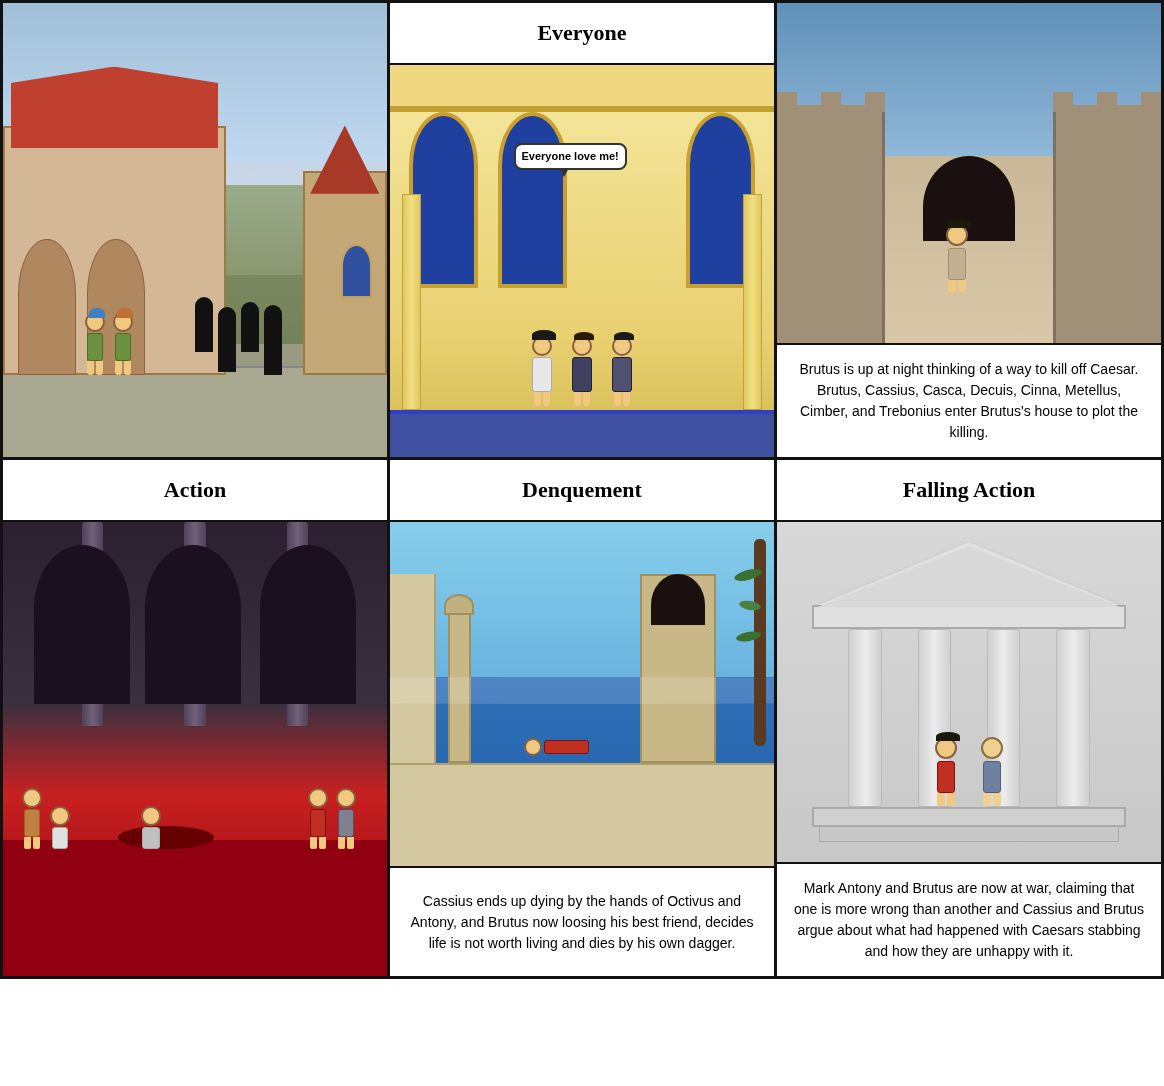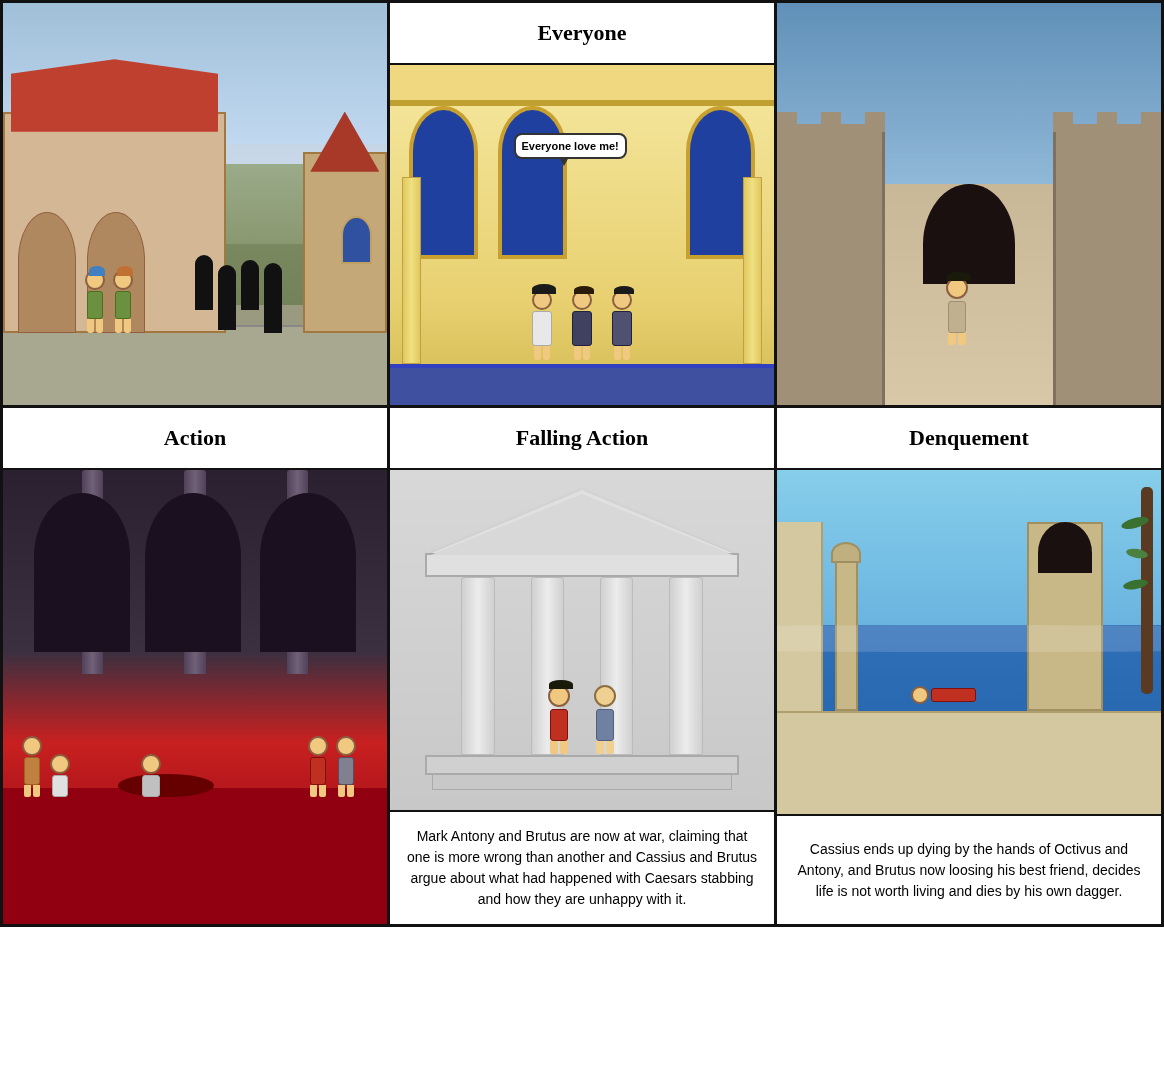--- a/index.html
+++ b/index.html
@@ -283,6 +283,7 @@
           </div>
         </div>
       </div>
+      <div class="cell-text">Brutus is up at night thinking of a way to kill off Caesar. Brutus, Cassius, Casca, Decuis, Cinna, Metellus, Cimber, and Trebonius enter Brutus's house to plot the killing.</div>
     </div>
 
   </div>

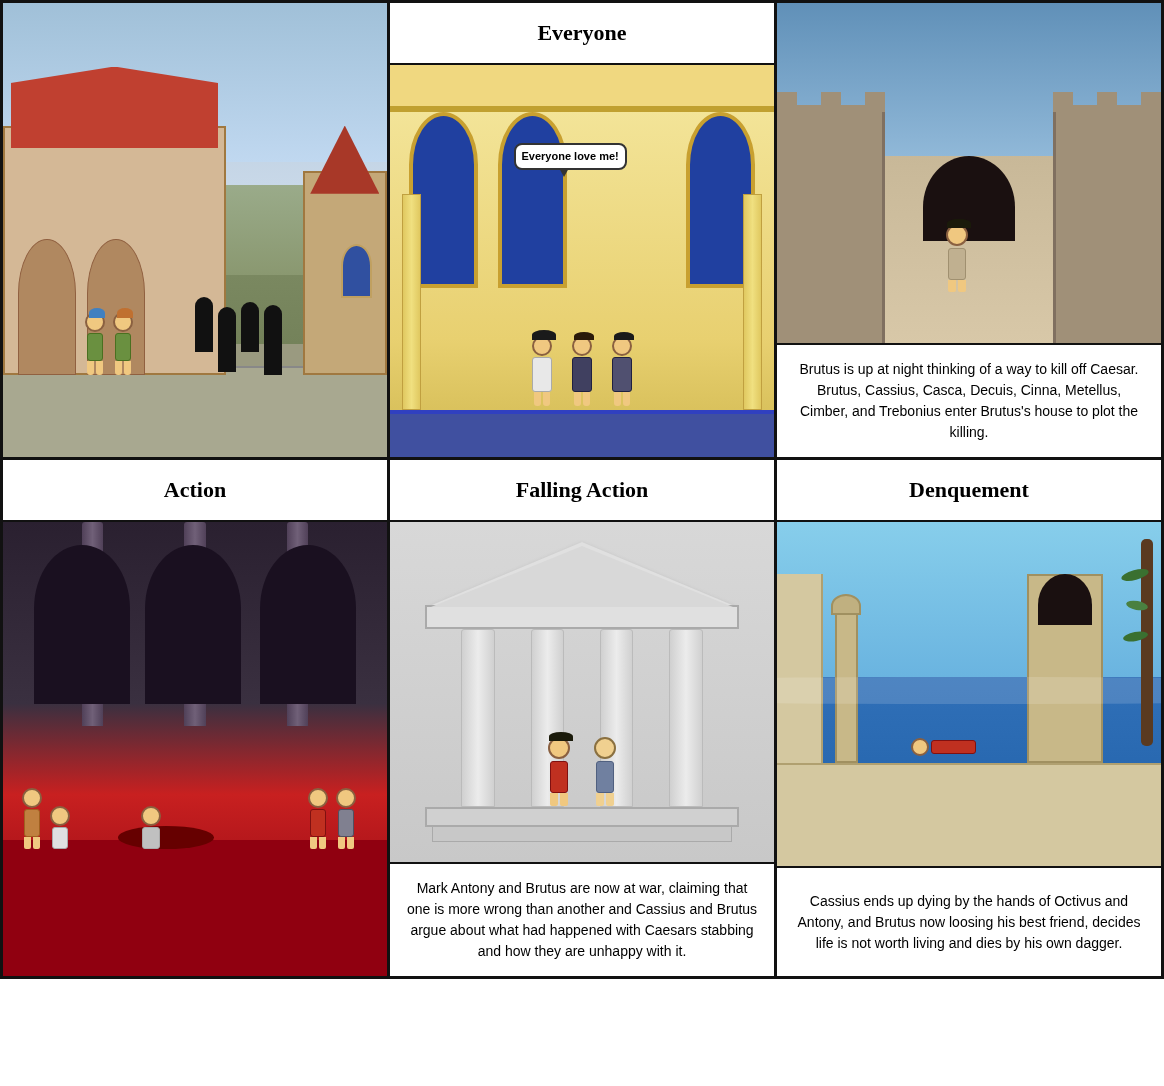--- a/index.html
+++ b/index.html
@@ -351,6 +351,38 @@
     </div>
 
     <div class="cell">
+      <div class="cell-header">Denquement</div>
+      <div class="cell-image">
+        <div style="position:absolute;inset:0;background:linear-gradient(to bottom,#87ceeb 0%,#6ab4e0 45%,#3070b8 45%,#2060a8 100%);">
+
+          <div style="position:absolute;bottom:30%;left:0;width:12%;height:55%;background:#d4c8a0;border-right:2px solid #b0a070;"></div>
+
+          <div style="position:absolute;bottom:30%;left:15%;width:6%;height:45%;background:#c8b888;border:2px solid #a09060;"></div>
+          <div style="position:absolute;bottom:73%;left:14%;width:8%;height:6%;background:#c0b080;border:2px solid #a09060;border-radius:50% 50% 0 0/60% 60% 0 0;"></div>
+
+          <div style="position:absolute;bottom:30%;right:15%;width:20%;height:55%;background:#c8b888;border:2px solid #a09060;border-radius:0;"></div>
+          <div style="position:absolute;bottom:70%;right:18%;width:14%;height:15%;background:#1a1010;border-radius:50% 50% 0 0/60% 60% 0 0;"></div>
+
+          <div style="position:absolute;bottom:0;left:0;right:0;height:30%;background:#d4c8a0;border-top:2px solid #b0a070;"></div>
+
+          <div style="position:absolute;top:45%;left:0;right:0;height:8%;background:rgba(255,255,255,0.15);border-radius:50%;transform:scaleX(3);"></div>
+
+          <div style="position:absolute;top:5%;right:2%;width:12px;height:60%;background:#5a3a20;border-radius:5px;">
+            <div style="position:absolute;top:15%;left:-20px;width:28px;height:10px;background:#3a7030;border-radius:50%;transform:rotate(-15deg);"></div>
+            <div style="position:absolute;top:30%;left:-15px;width:22px;height:9px;background:#4a8040;border-radius:50%;transform:rotate(10deg);"></div>
+            <div style="position:absolute;top:45%;left:-18px;width:25px;height:9px;background:#3a7030;border-radius:50%;transform:rotate(-10deg);"></div>
+          </div>
+
+          <div style="position:absolute;bottom:32%;left:35%;display:flex;align-items:center;">
+            <div style="width:18px;height:18px;border-radius:50%;background:#f0c880;border:2px solid #8a6040;"></div>
+            <div style="width:45px;height:14px;background:#c03020;border:1px solid #801010;margin-left:2px;border-radius:3px;"></div>
+          </div>
+        </div>
+      </div>
+      <div class="cell-text">Cassius ends up dying by the hands of Octivus and Antony, and Brutus now loosing his best friend, decides life is not worth living and dies by his own dagger.</div>
+    </div>
+
+    <div class="cell">
       <div class="cell-header">Falling Action</div>
       <div class="cell-image">
         <div style="position:absolute;inset:0;background:linear-gradient(to bottom,#d8d8d8 0%,#c8c8c8 100%);display:flex;align-items:center;justify-content:center;">
@@ -398,38 +430,6 @@
       <div class="cell-text">Mark Antony and Brutus are now at war, claiming that one is more wrong than another and Cassius and Brutus argue about what had happened with Caesars stabbing and how they are unhappy with it.</div>
     </div>
 
-    <div class="cell">
-      <div class="cell-header">Denquement</div>
-      <div class="cell-image">
-        <div style="position:absolute;inset:0;background:linear-gradient(to bottom,#87ceeb 0%,#6ab4e0 45%,#3070b8 45%,#2060a8 100%);">
-
-          <div style="position:absolute;bottom:30%;left:0;width:12%;height:55%;background:#d4c8a0;border-right:2px solid #b0a070;"></div>
-
-          <div style="position:absolute;bottom:30%;left:15%;width:6%;height:45%;background:#c8b888;border:2px solid #a09060;"></div>
-          <div style="position:absolute;bottom:73%;left:14%;width:8%;height:6%;background:#c0b080;border:2px solid #a09060;border-radius:50% 50% 0 0/60% 60% 0 0;"></div>
-
-          <div style="position:absolute;bottom:30%;right:15%;width:20%;height:55%;background:#c8b888;border:2px solid #a09060;border-radius:0;"></div>
-          <div style="position:absolute;bottom:70%;right:18%;width:14%;height:15%;background:#1a1010;border-radius:50% 50% 0 0/60% 60% 0 0;"></div>
-
-          <div style="position:absolute;bottom:0;left:0;right:0;height:30%;background:#d4c8a0;border-top:2px solid #b0a070;"></div>
-
-          <div style="position:absolute;top:45%;left:0;right:0;height:8%;background:rgba(255,255,255,0.15);border-radius:50%;transform:scaleX(3);"></div>
-
-          <div style="position:absolute;top:5%;right:2%;width:12px;height:60%;background:#5a3a20;border-radius:5px;">
-            <div style="position:absolute;top:15%;left:-20px;width:28px;height:10px;background:#3a7030;border-radius:50%;transform:rotate(-15deg);"></div>
-            <div style="position:absolute;top:30%;left:-15px;width:22px;height:9px;background:#4a8040;border-radius:50%;transform:rotate(10deg);"></div>
-            <div style="position:absolute;top:45%;left:-18px;width:25px;height:9px;background:#3a7030;border-radius:50%;transform:rotate(-10deg);"></div>
-          </div>
-
-          <div style="position:absolute;bottom:32%;left:35%;display:flex;align-items:center;">
-            <div style="width:18px;height:18px;border-radius:50%;background:#f0c880;border:2px solid #8a6040;"></div>
-            <div style="width:45px;height:14px;background:#c03020;border:1px solid #801010;margin-left:2px;border-radius:3px;"></div>
-          </div>
-        </div>
-      </div>
-      <div class="cell-text">Cassius ends up dying by the hands of Octivus and Antony, and Brutus now loosing his best friend, decides life is not worth living and dies by his own dagger.</div>
-    </div>
-
   </div>
 
 </div>

